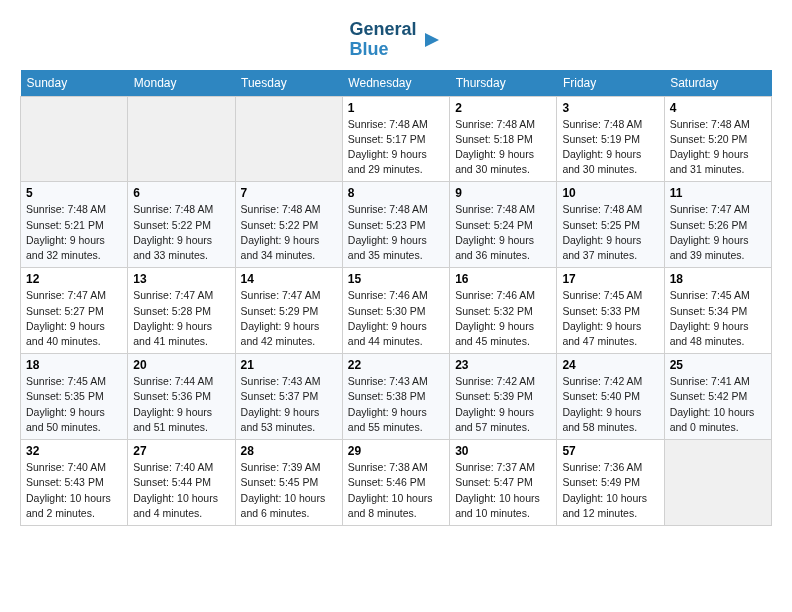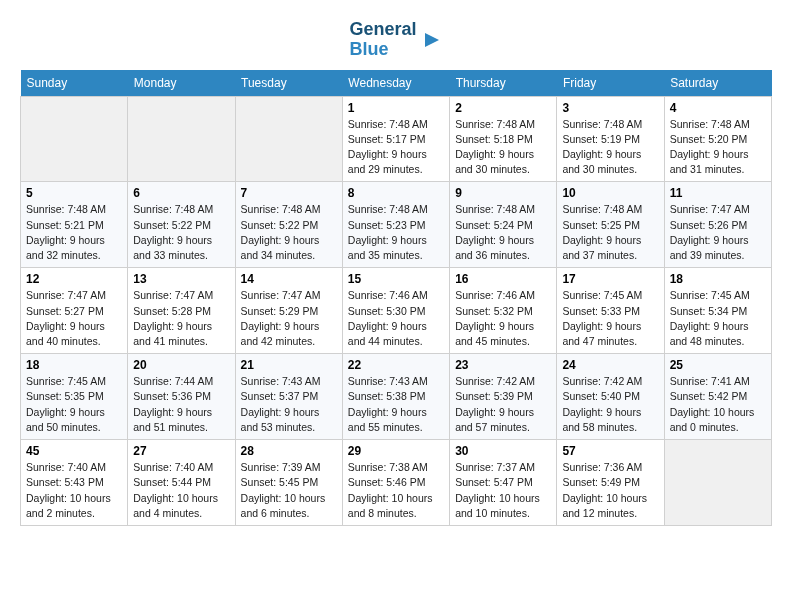--- a/index.html
+++ b/index.html
@@ -227,7 +227,7 @@
         </tr>
         <tr class="week-row">
           <td>
-            <span class="day-num">45</span>
+            <span class="day-num">32</span>
             <div class="day-info">Sunrise: 7:40 AM<br>Sunset: 5:43 PM<br>Daylight: 10 hours<br>and 2 minutes.</div>
           </td>
           <td>

